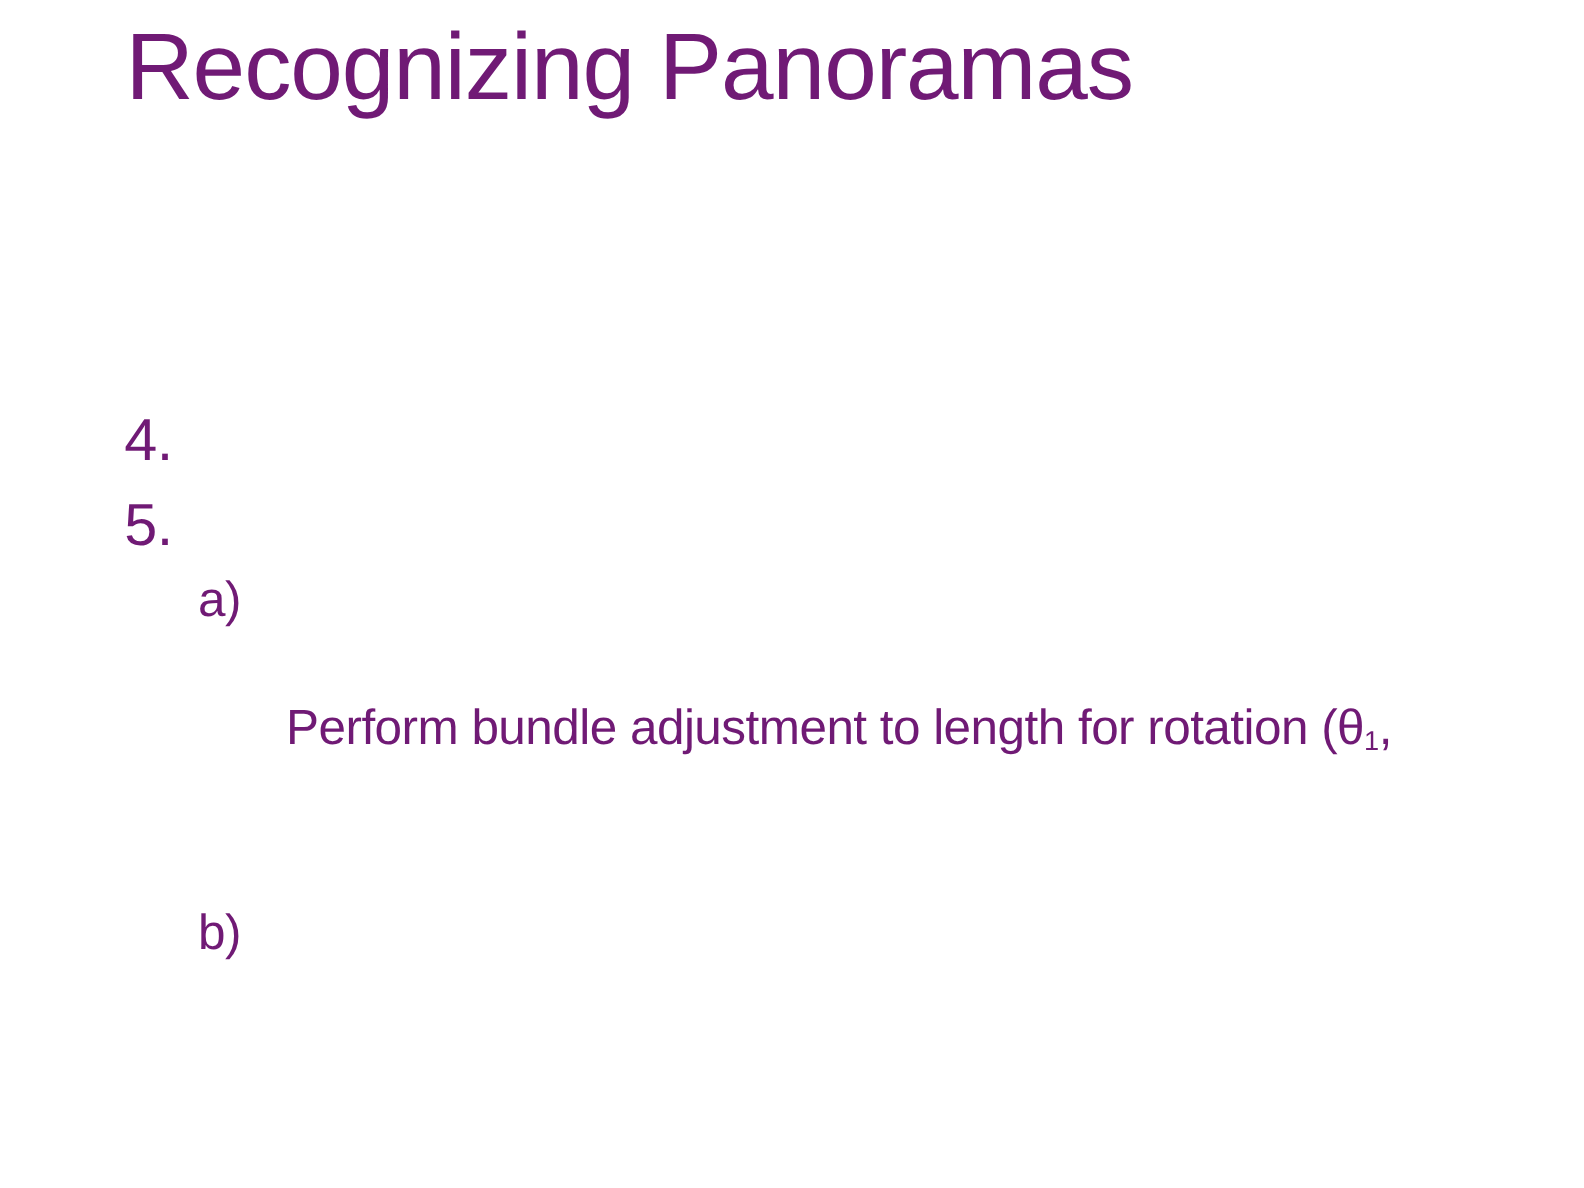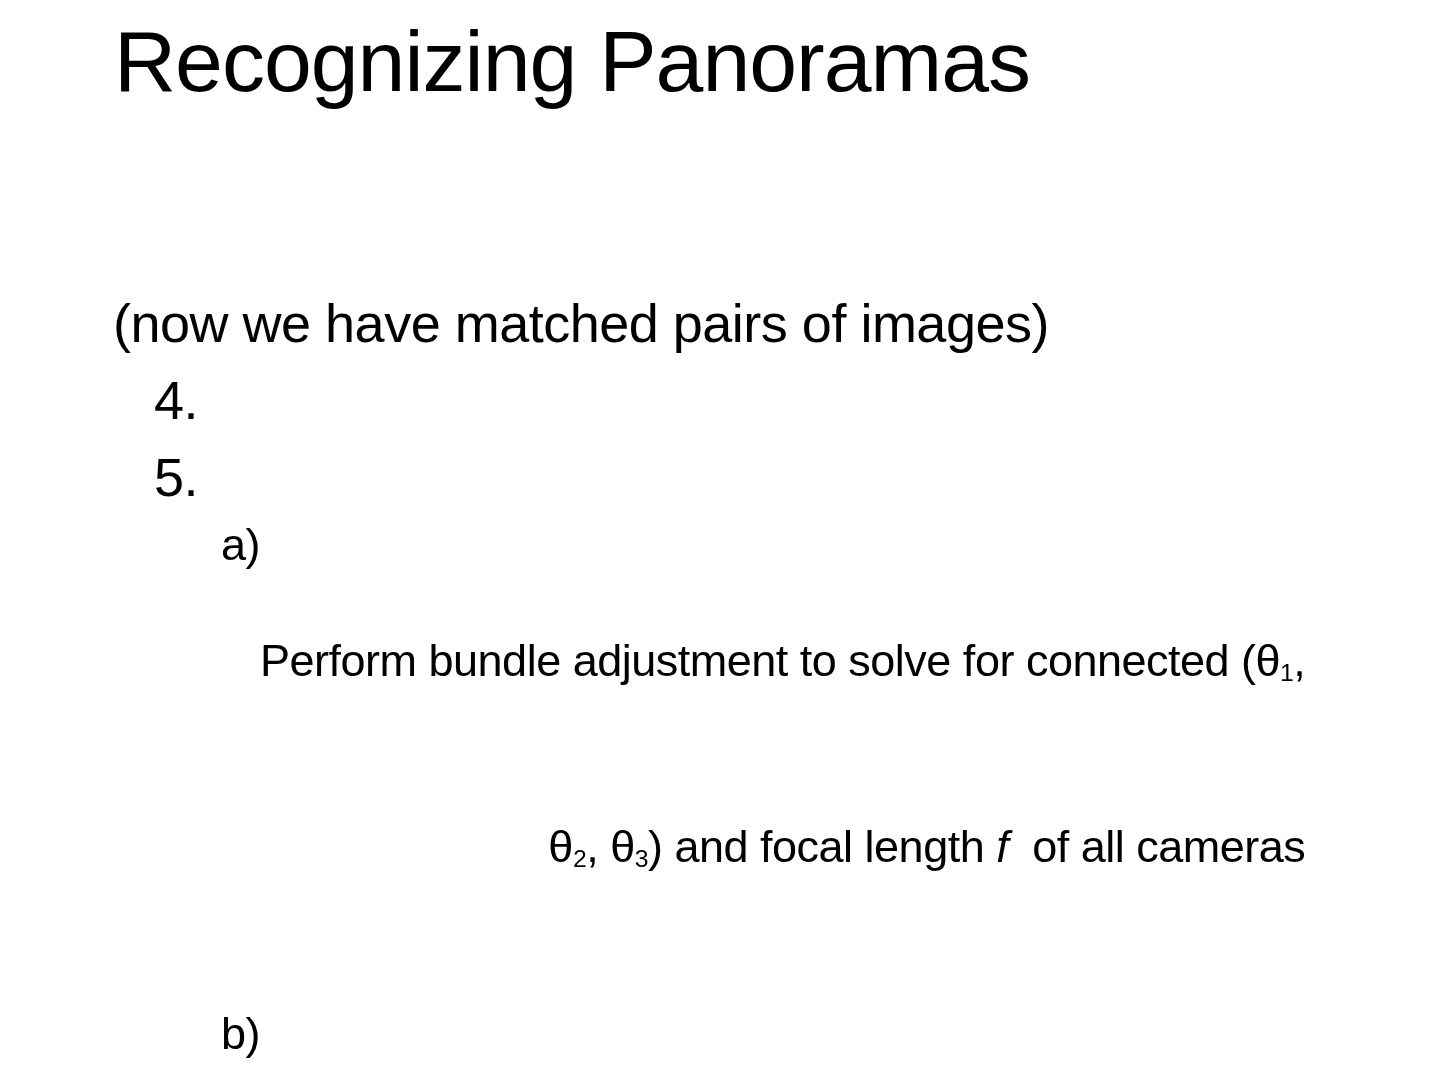--- a/index.html
+++ b/index.html
@@ -12,10 +12,9 @@
     width: 1440px;
     height: 1080px;
     background: #ffffff;
-    color: #000000;
+    color: #701a75;
     font-family: "Liberation Sans", sans-serif;
     overflow: hidden;
-    text-align: right;
   }
   .title {
     position: absolute;

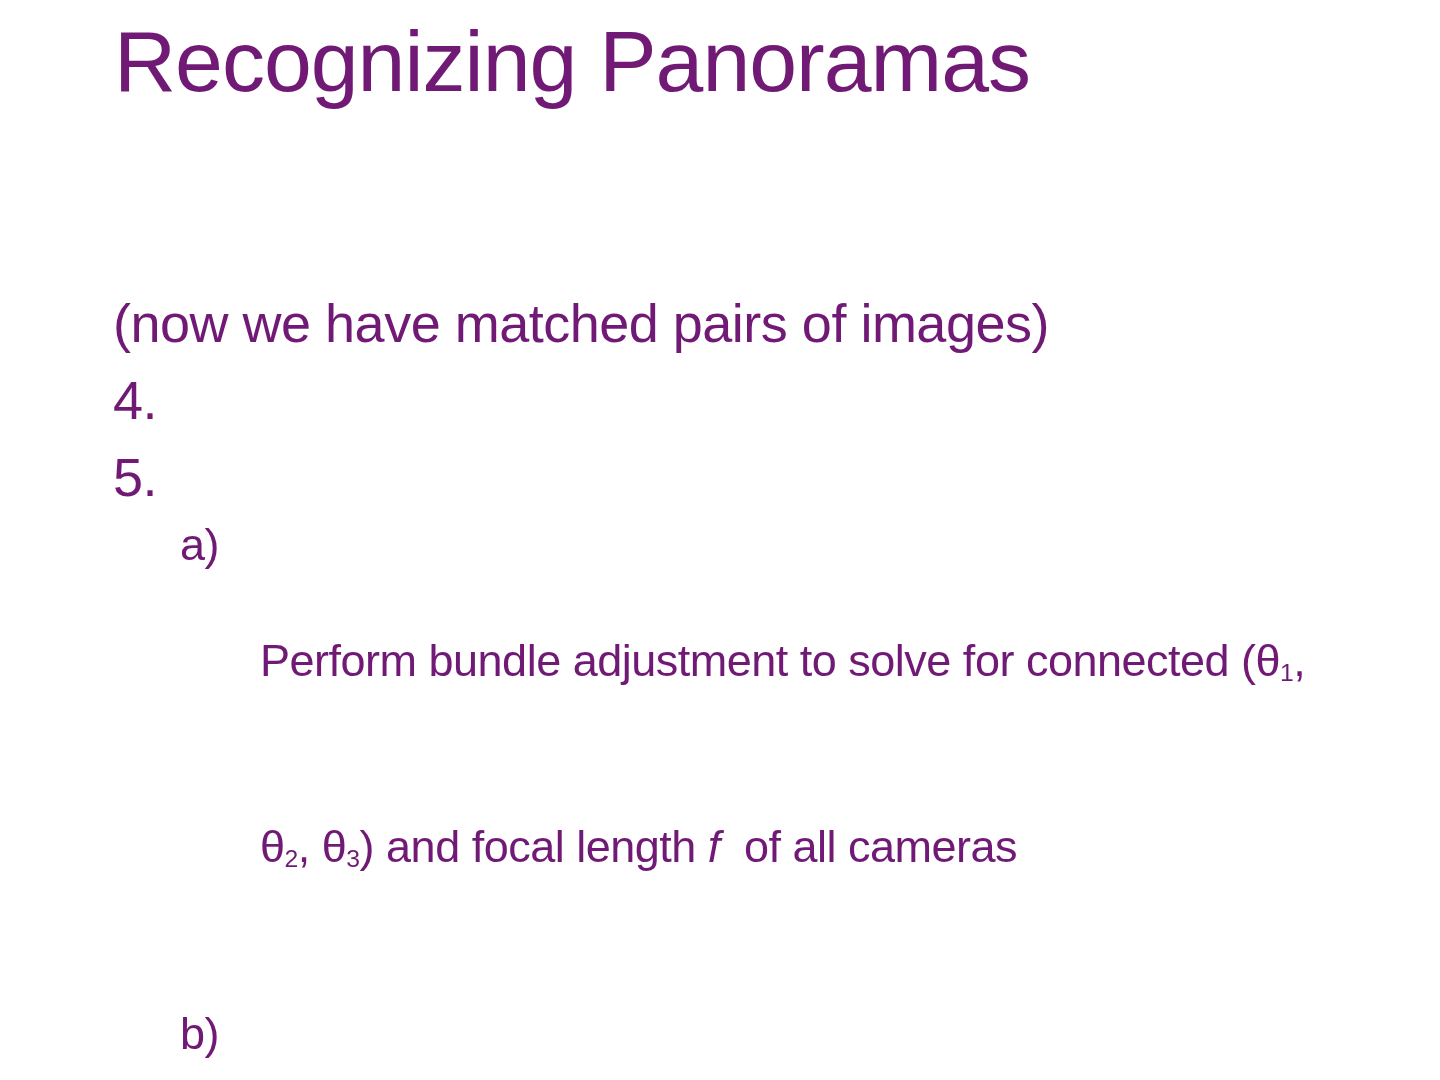--- a/index.html
+++ b/index.html
@@ -87,7 +87,6 @@
     <div>Recognizing Panoramas</div>
   </h1>
 
-  <p class="intro">(now we have matched pairs of images)</p>
 
   <div class="list-l1 item-4">
     <span class="l1-num">4.</span>

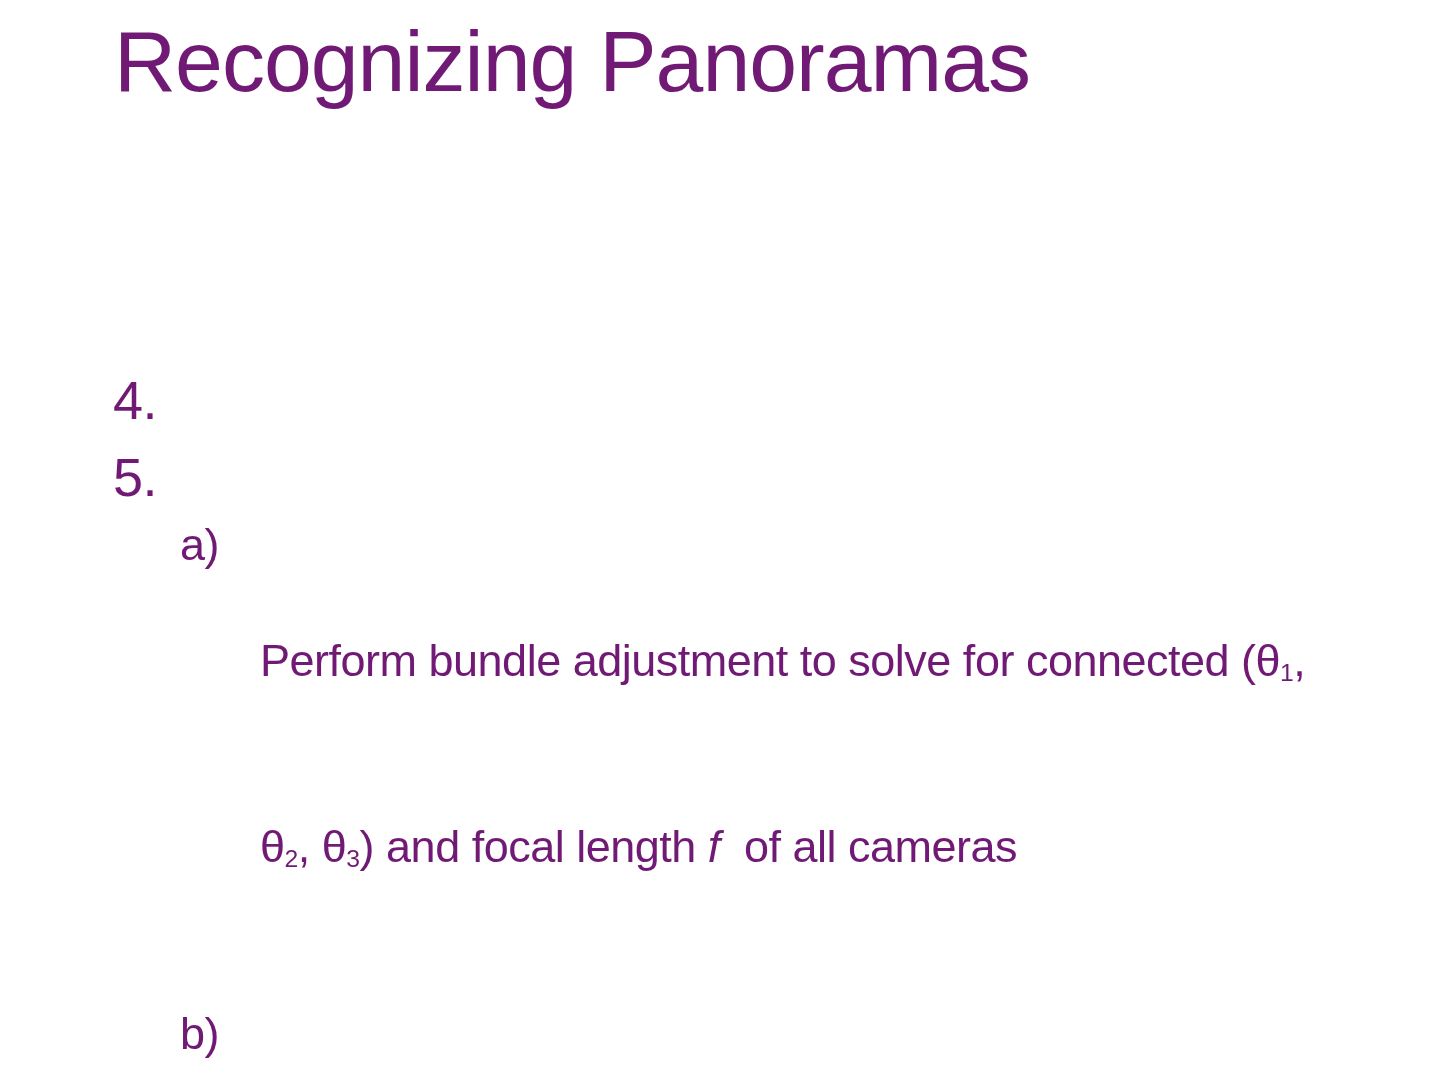--- a/index.html
+++ b/index.html
@@ -101,7 +101,7 @@
     <div class="l2-item">
       <span class="l2-label">a)</span>
       <div class="l2-text">
-        <div><span>Perform bundle adjustment to solve for connected (θ</span><span class="sub">1</span><span>,</span></div>
+        <div><span>Perform bundle adjustment to length for rotation (θ</span><span class="sub">1</span><span>,</span></div>
         <div><span>θ</span><span class="sub">2</span><span>, θ</span><span class="sub">3</span><span>) and focal length </span><span class="it">f</span><span>  of all cameras</span></div>
       </div>
     </div>

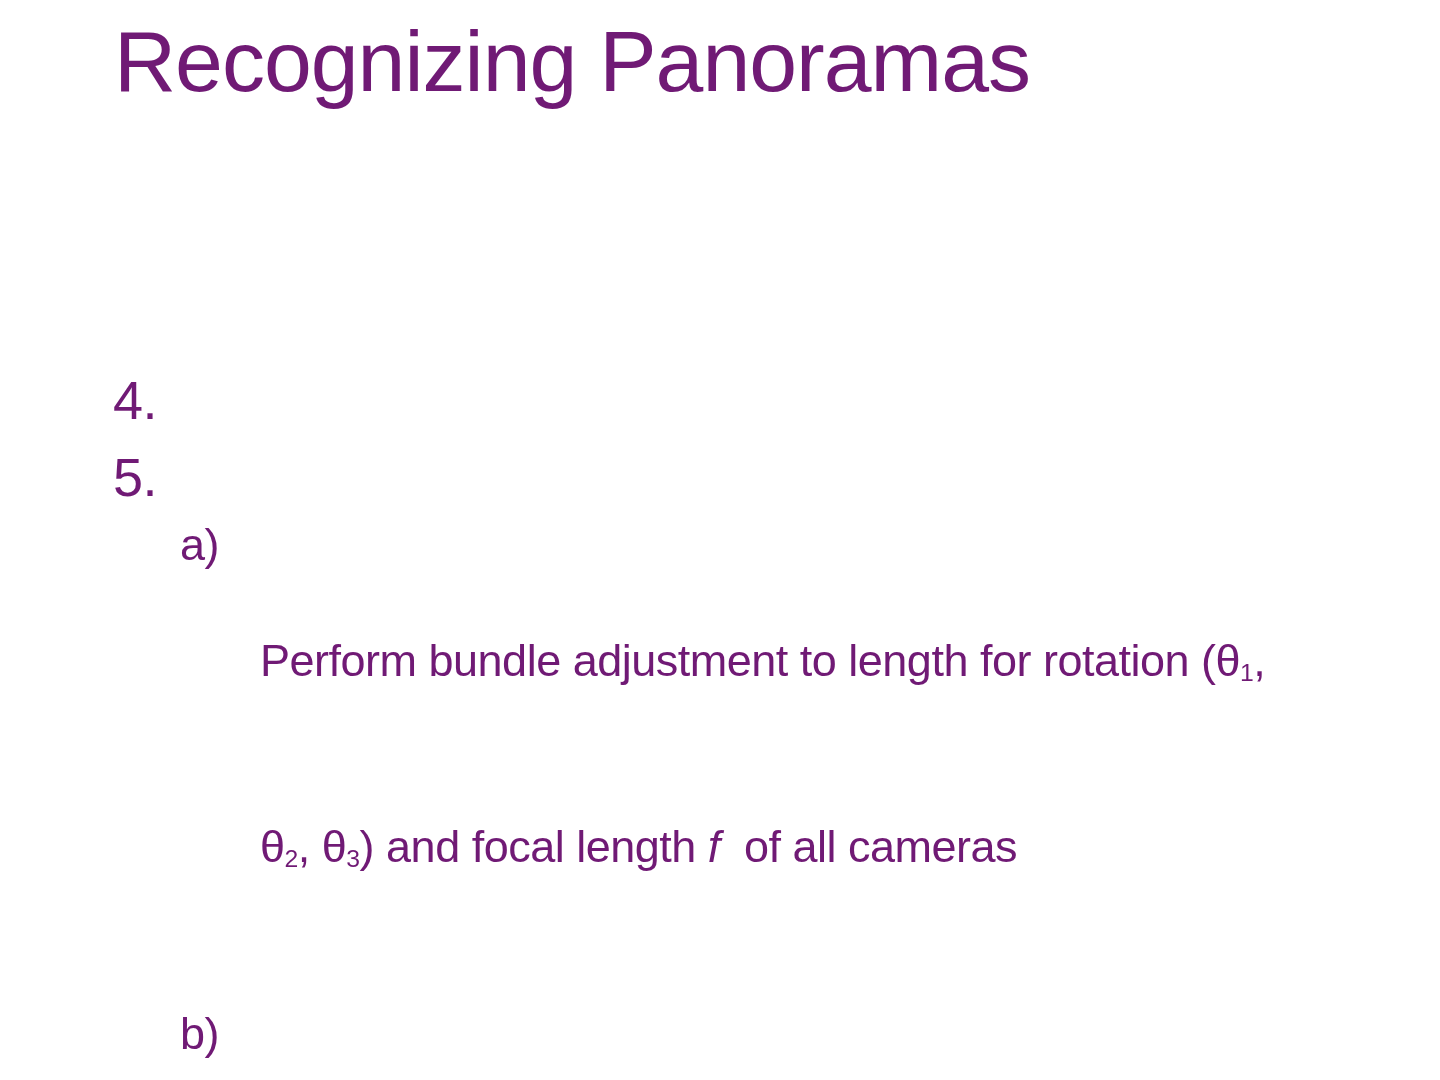--- a/index.html
+++ b/index.html
@@ -102,7 +102,6 @@
       <span class="l2-label">a)</span>
       <div class="l2-text">
         <div><span>Perform bundle adjustment to length for rotation (θ</span><span class="sub">1</span><span>,</span></div>
-        <div><span>θ</span><span class="sub">2</span><span>, θ</span><span class="sub">3</span><span>) and focal length </span><span class="it">f</span><span>  of all cameras</span></div>
       </div>
     </div>
 

